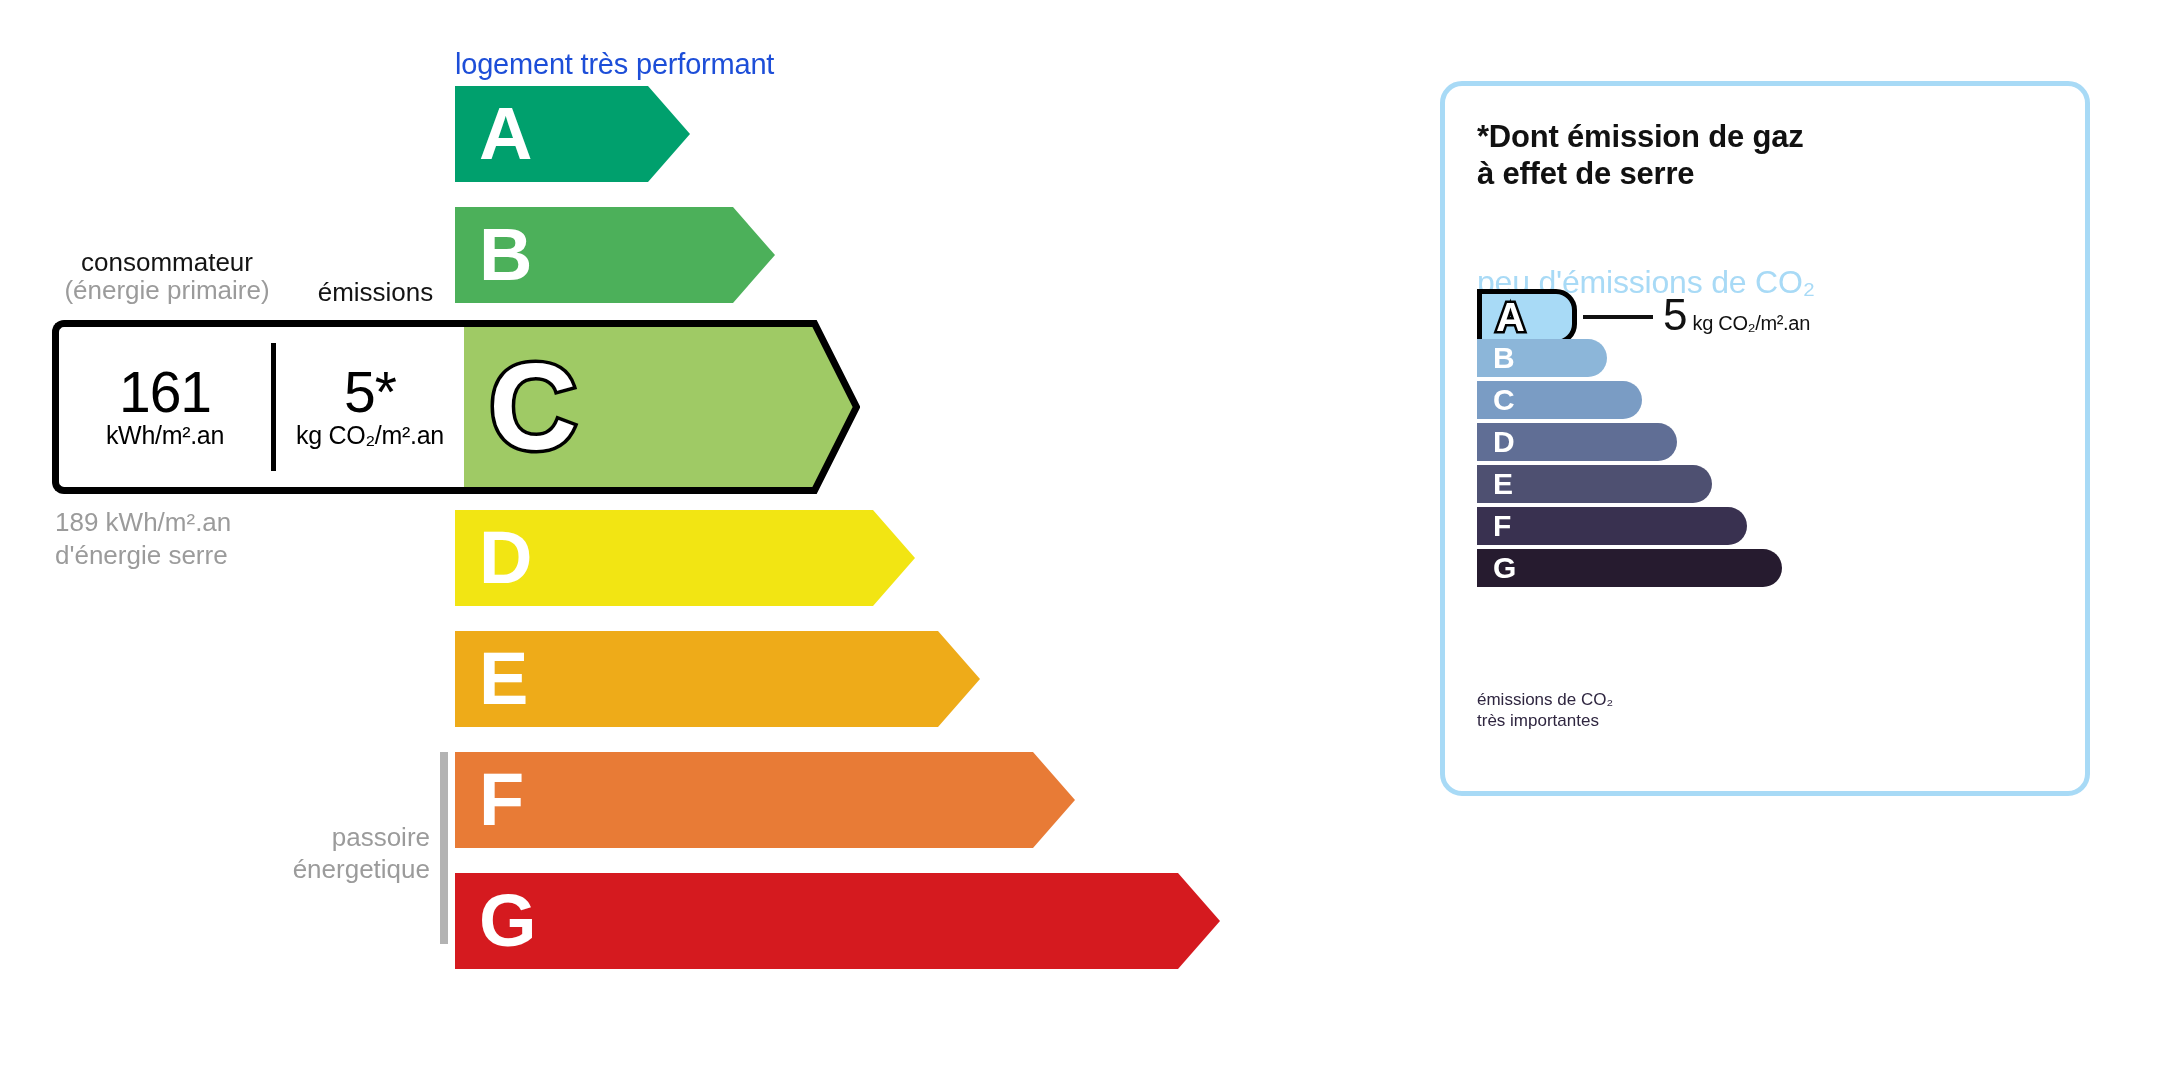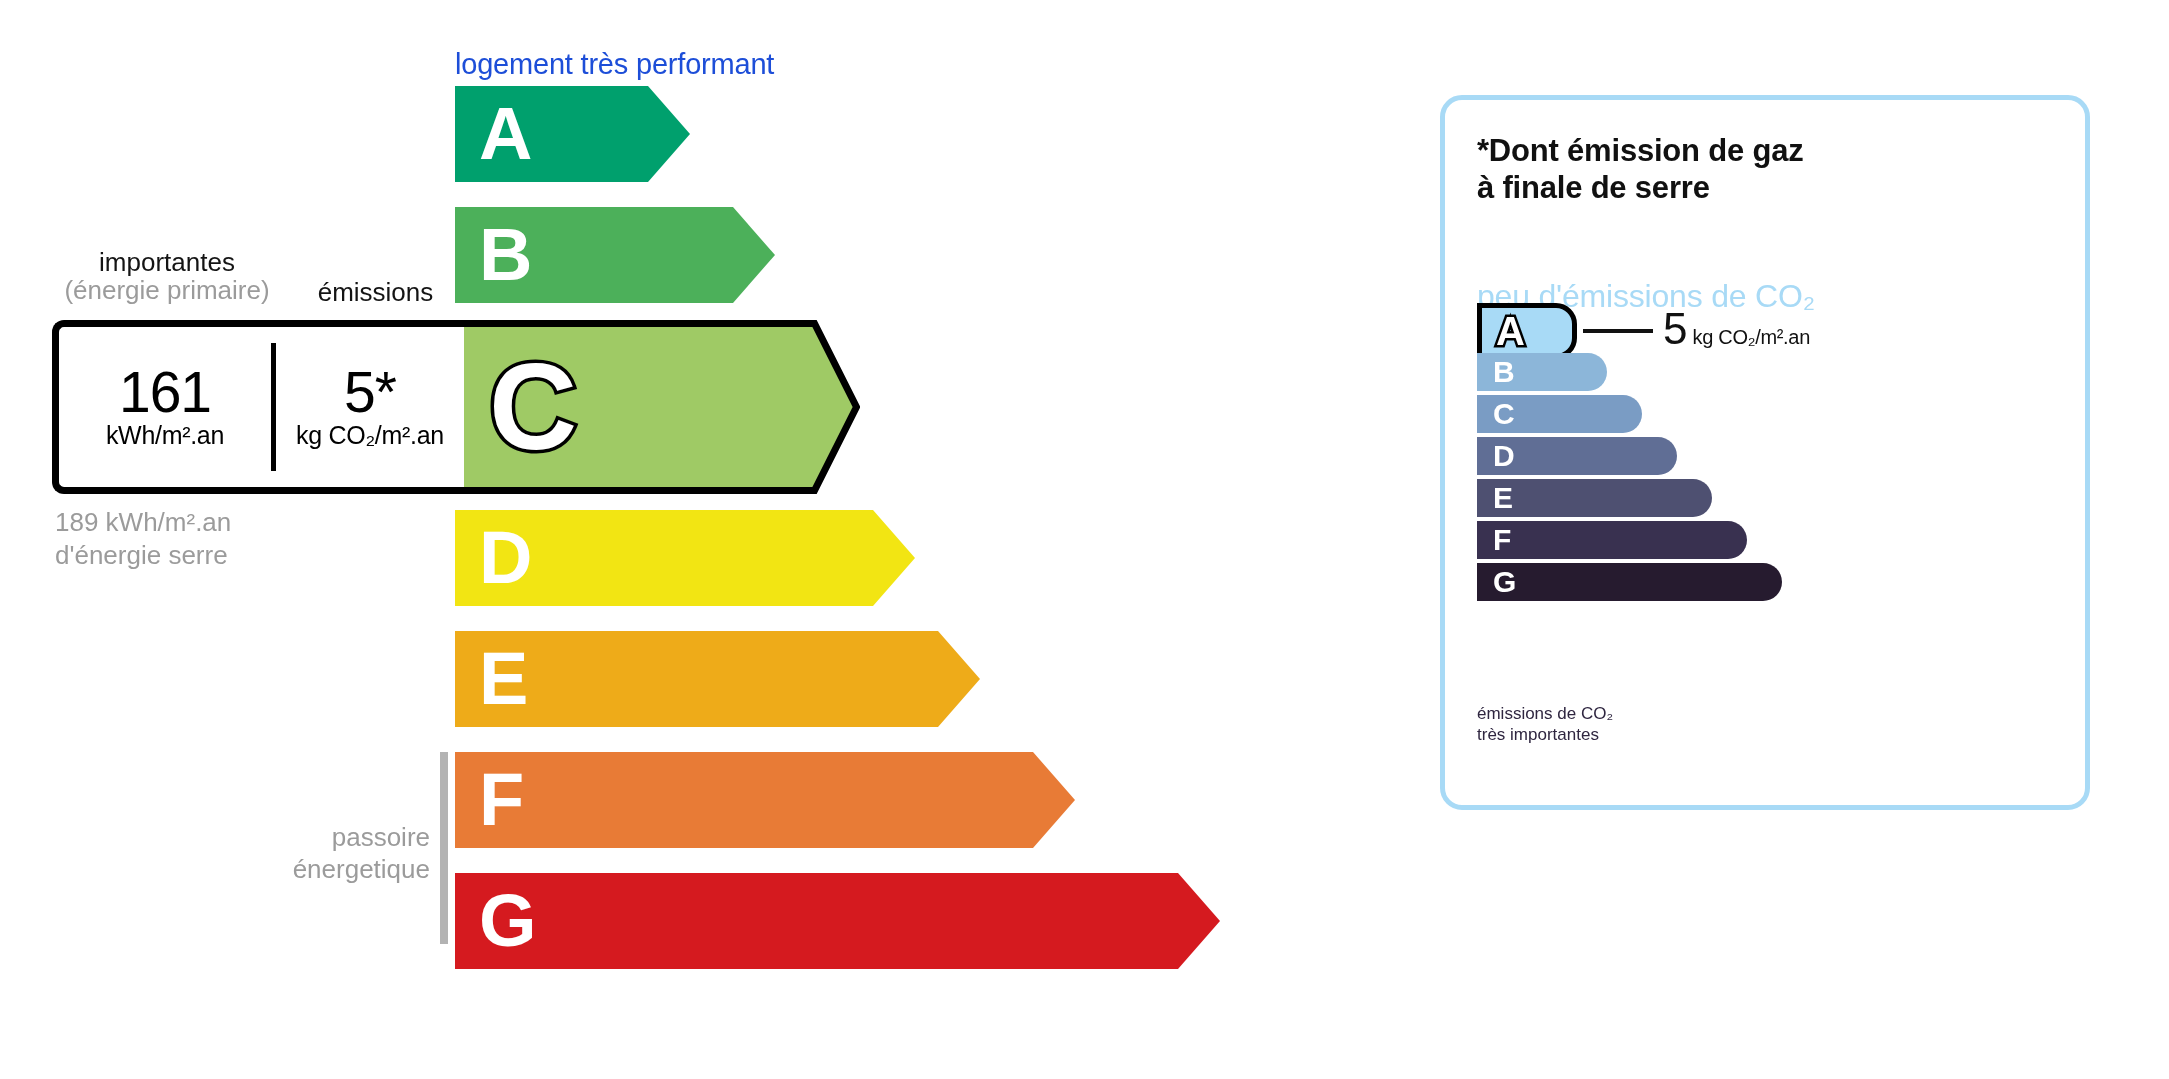--- a/index.html
+++ b/index.html
@@ -74,7 +74,7 @@
 
   
   #co2-panel{
-    position:absolute;left:1440px;top:95px;width:650px;height:715px;
+    position:absolute;left:1440px;top:81px;width:650px;height:715px;
     border:5px solid #a8daf6;border-radius:22px;box-sizing:border-box;background:#fff;padding-left:44px;
   }
   .co2-title{

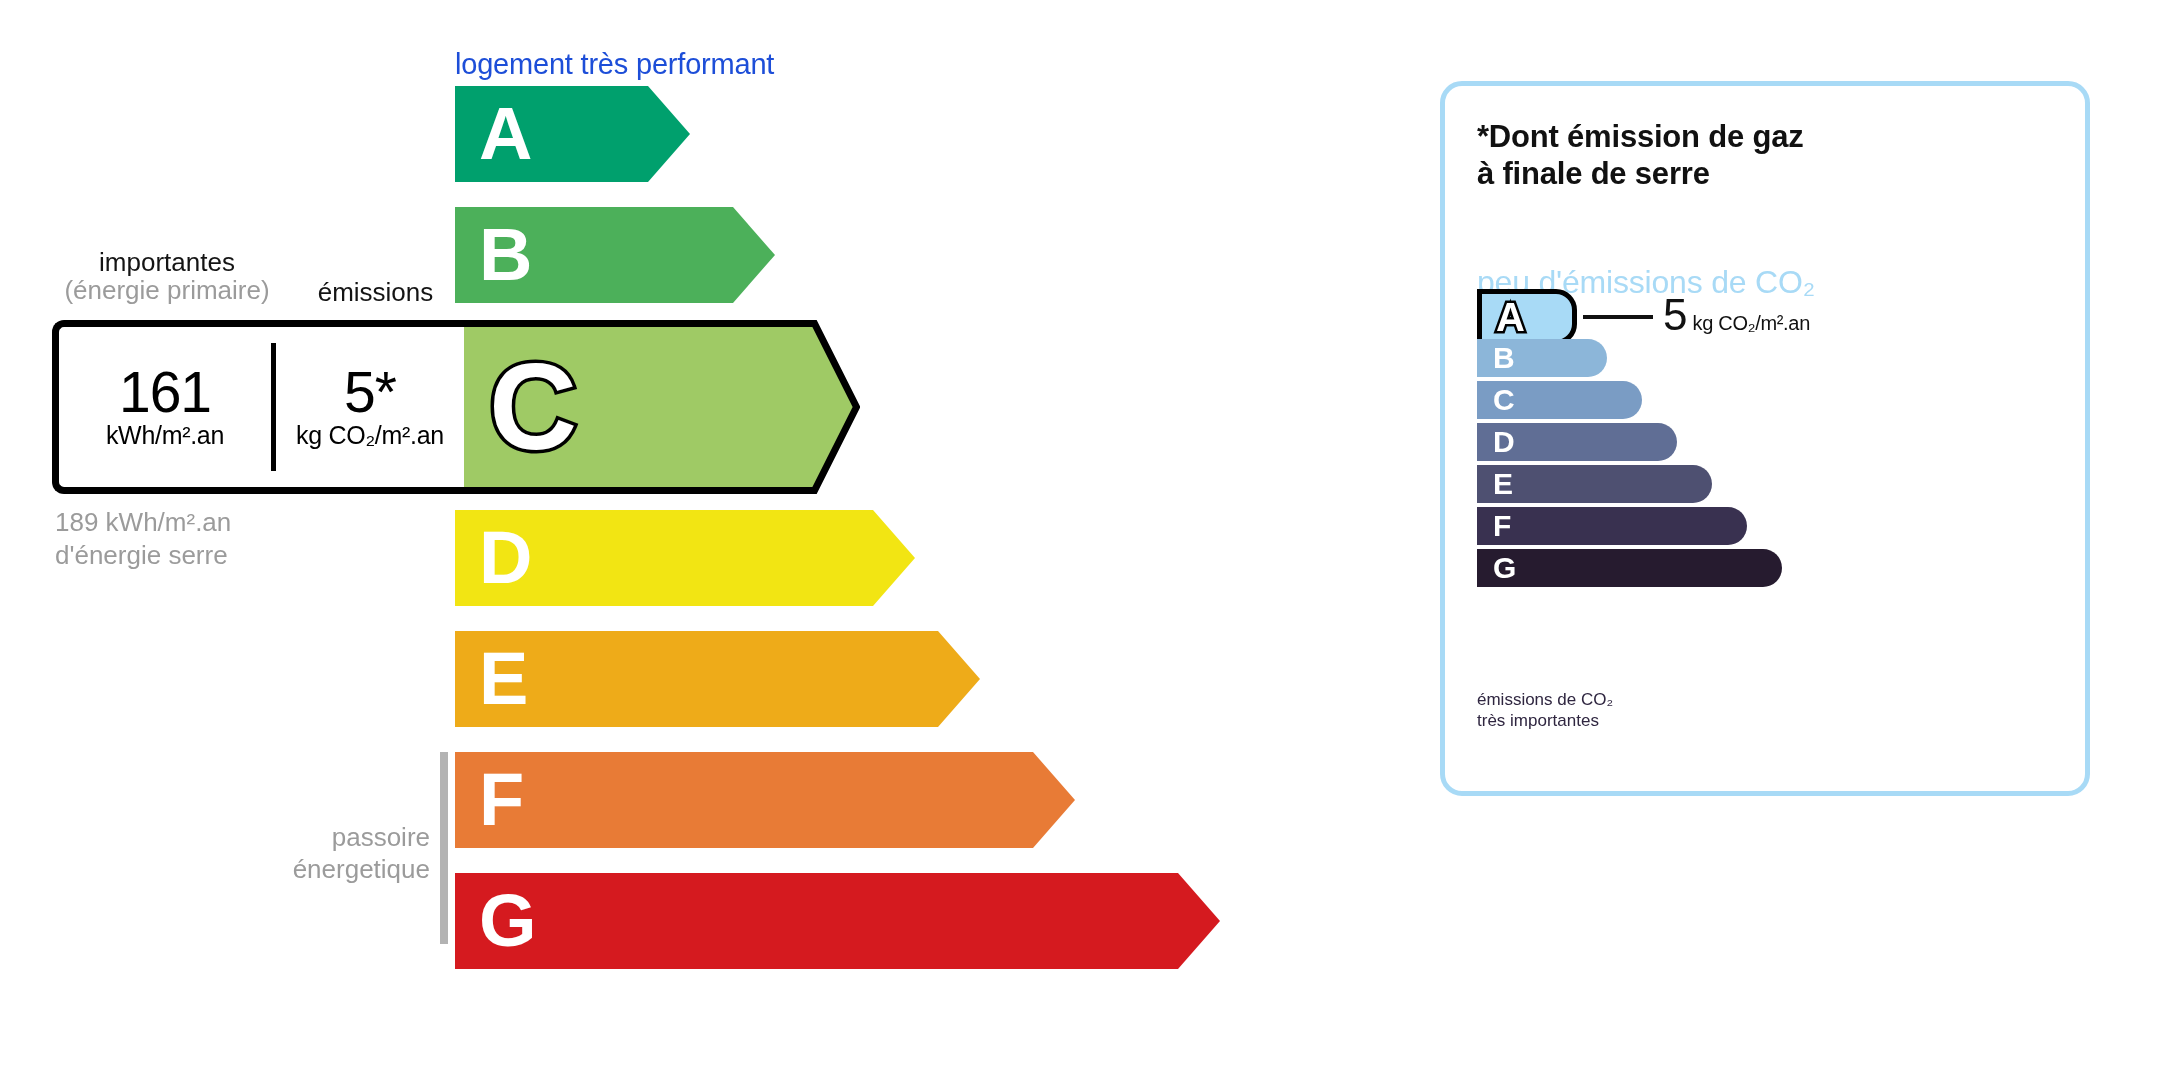--- a/index.html
+++ b/index.html
@@ -206,7 +206,7 @@
 <div id="co2-panel">
   <div class="co2-title">
     <div>*Dont émission de gaz</div>
-    <div>à finale de serre</div>
+    <div>à effet de serre</div>
   </div>
 
   <div class="co2-top-caption">peu d'émissions de CO₂</div>

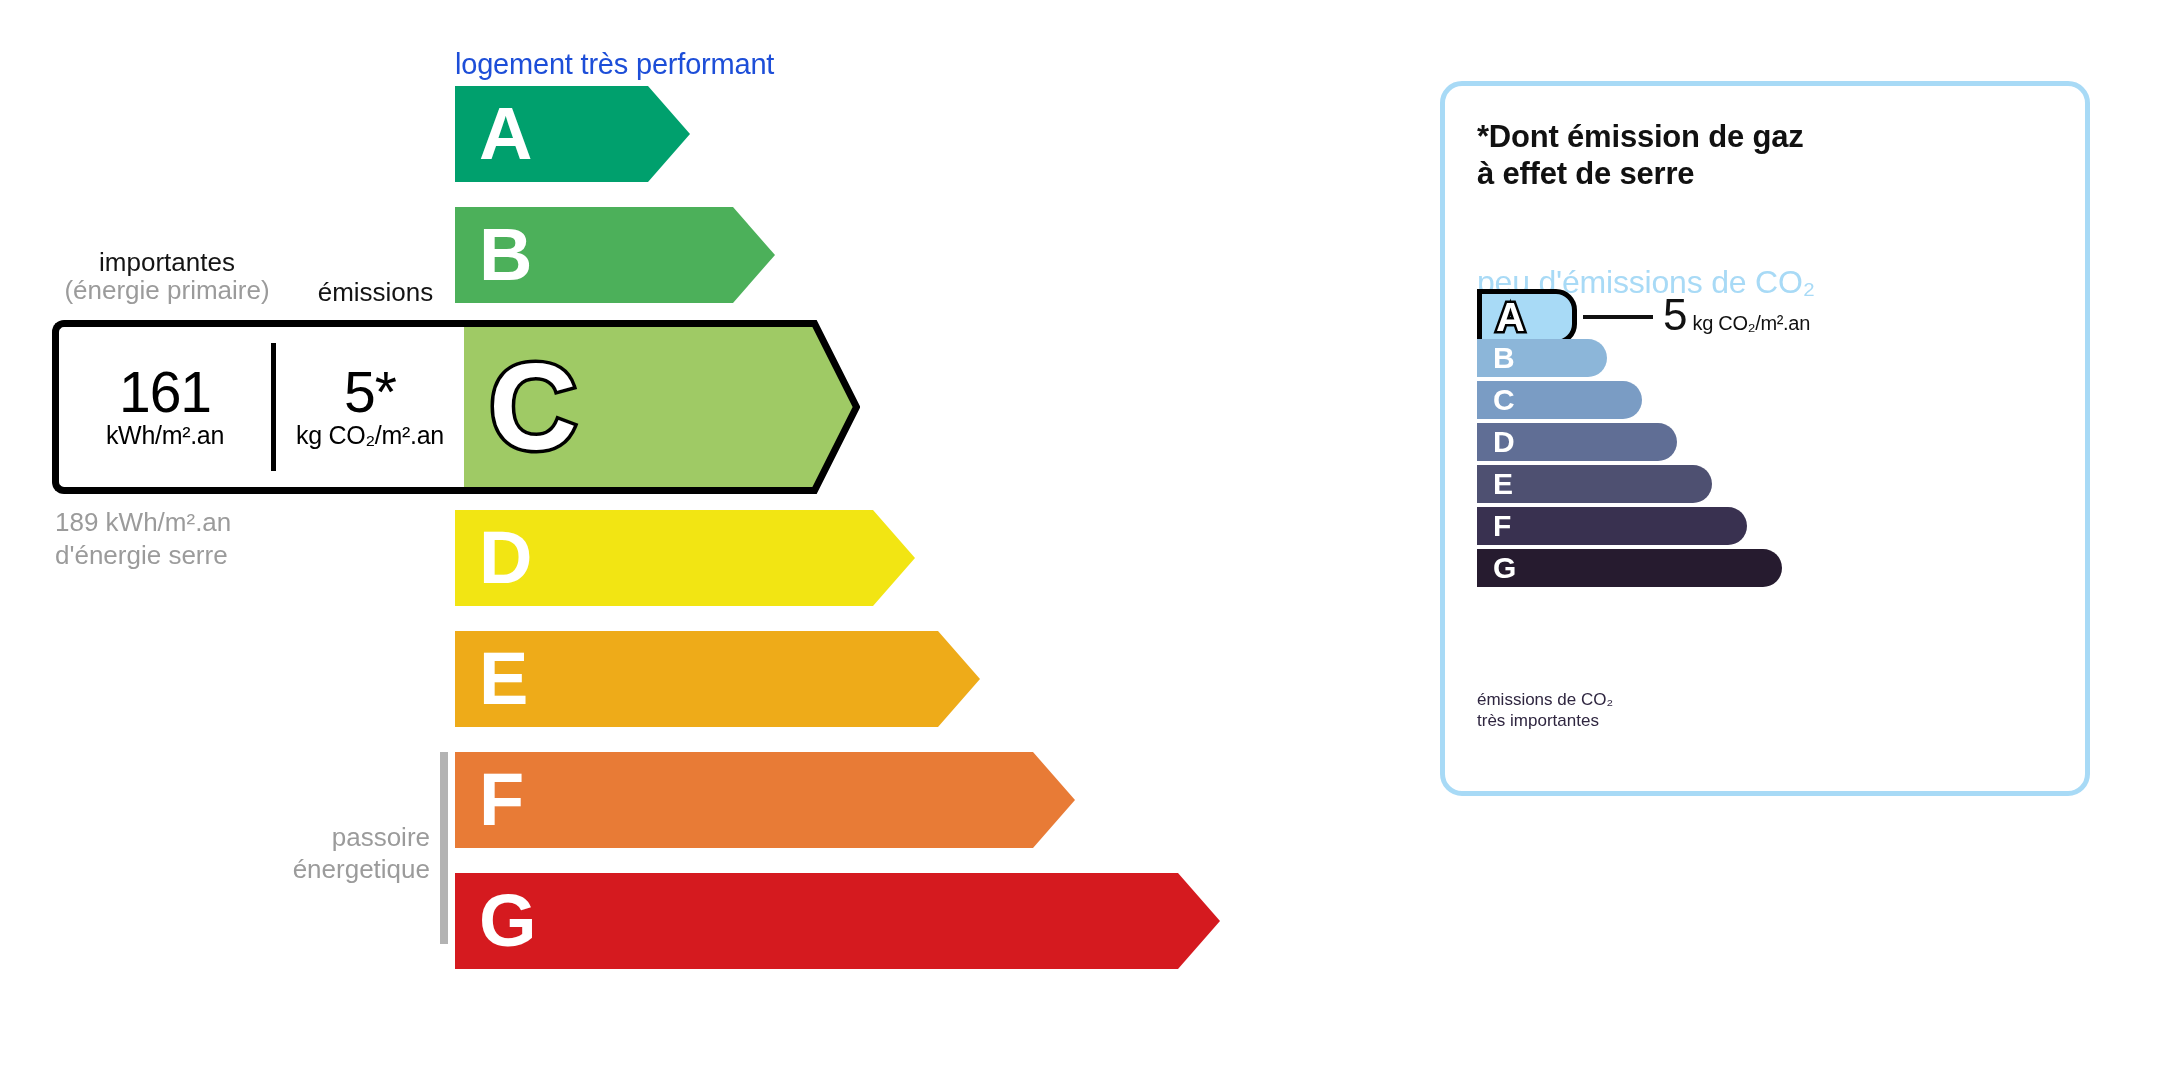--- a/index.html
+++ b/index.html
@@ -114,7 +114,7 @@
   <div class="top-caption">logement très performant</div>
 
   <div class="hdr-conso">
-    <span>importantes</span>
+    <span>consommateur</span>
     <span class="sub">(énergie primaire)</span>
   </div>
   <div class="hdr-emis">émissions</div>

